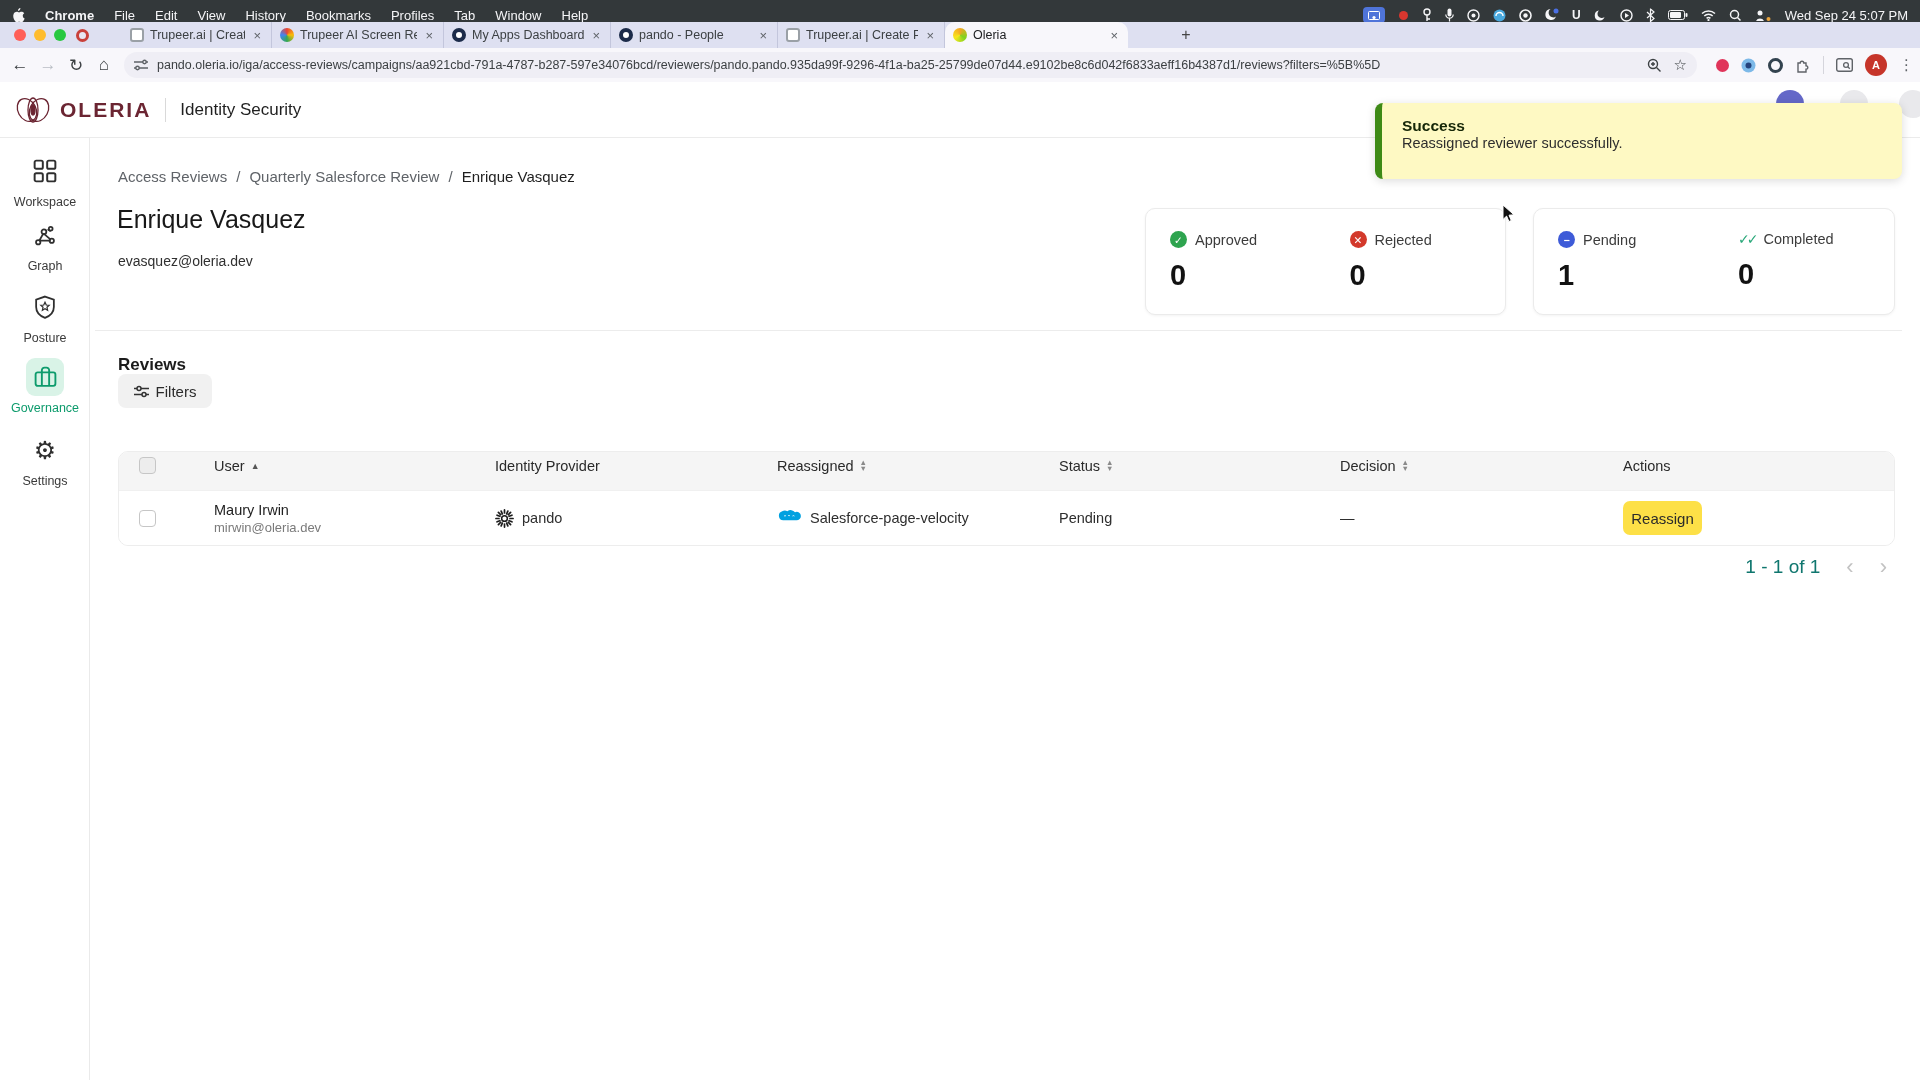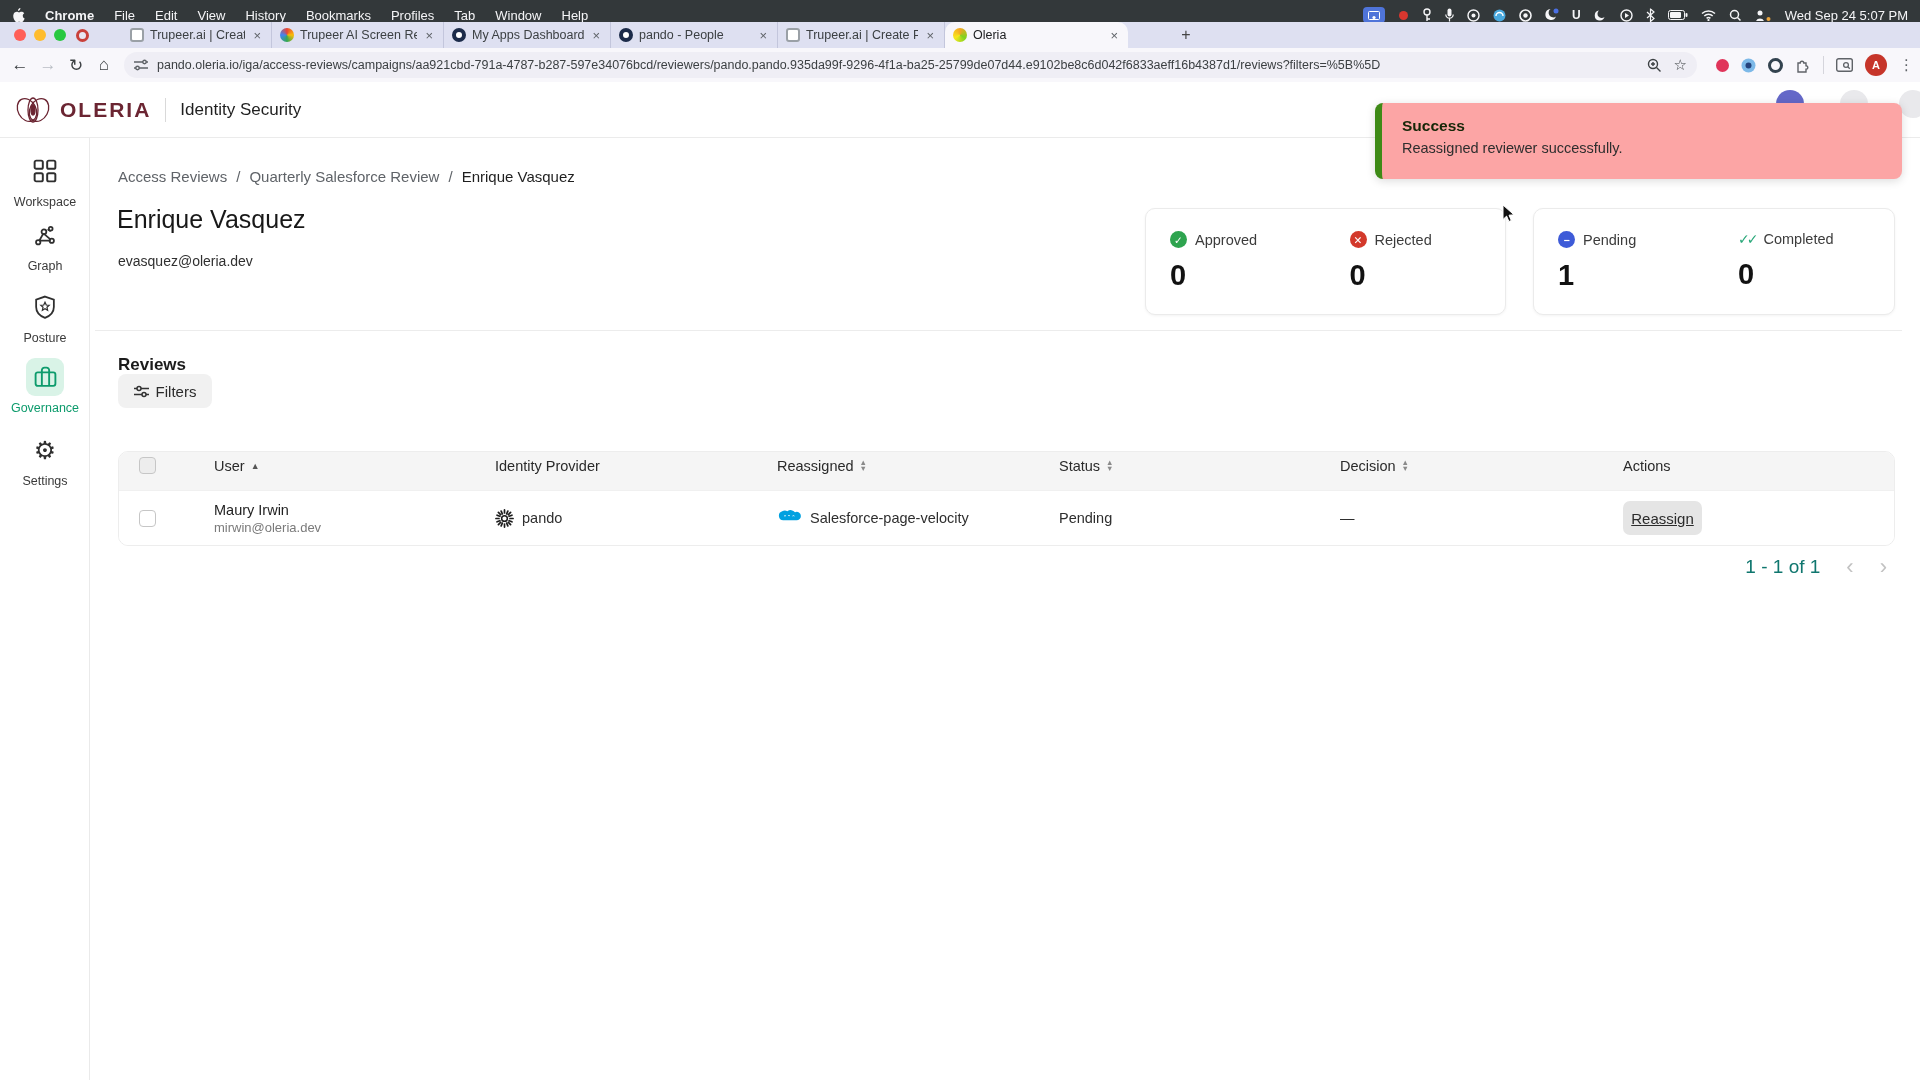--- a/index.html
+++ b/index.html
@@ -67,7 +67,7 @@
   .hdr-circ.g2 { left:1899px; background:#e9e9ec; }
 
   
-  .toast { position:absolute; left:1375px; top:103px; width:527px; height:76px; background:#fca5a5;
+  .toast { position:absolute; left:1375px; top:103px; width:527px; height:76px; background:#fef9c3;
     border-left:7px solid #3e8a16; border-radius:8px; box-shadow:0 2px 10px rgba(0,0,0,.14); z-index:5; padding:14px 20px; }
   .toast-title { font-size:15.5px; font-weight:700; color:#152607; }
   .toast-msg { font-size:14.5px; color:#2e2e2e; margin-top:5px; }

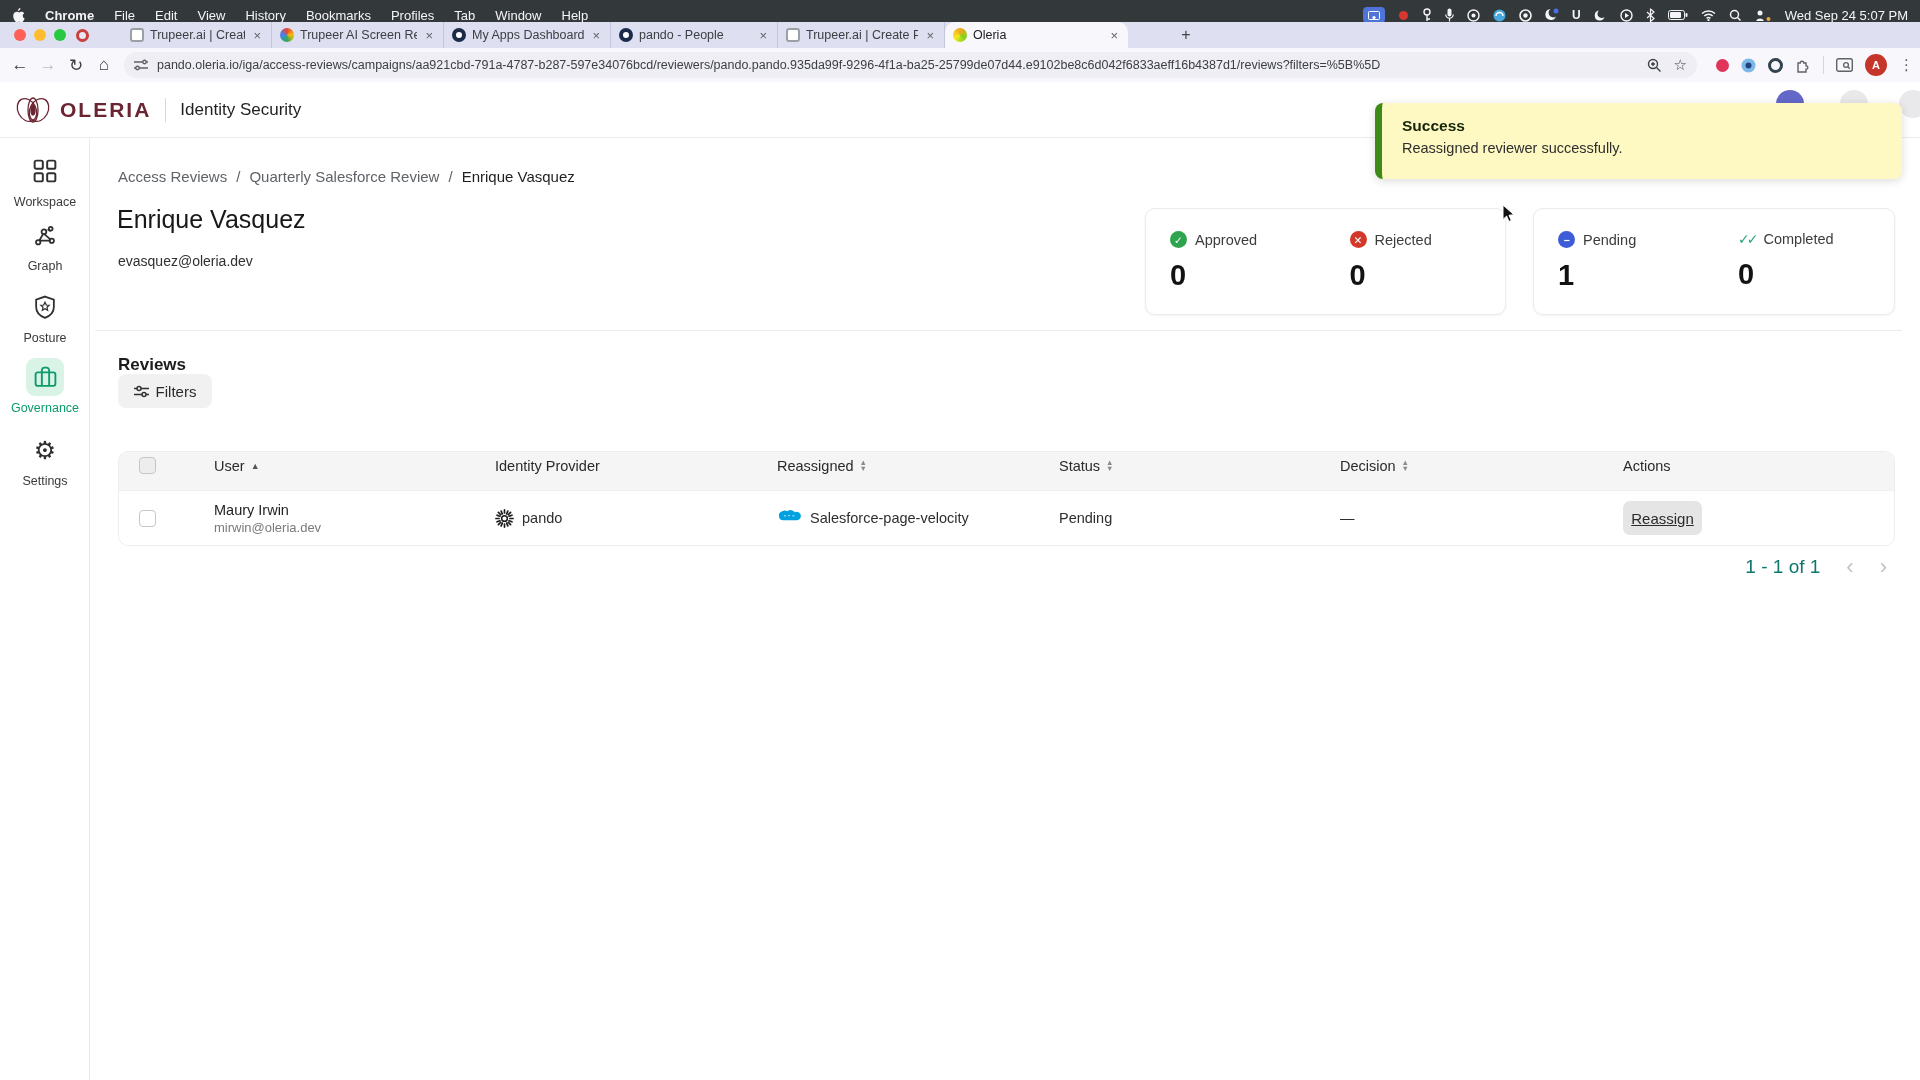--- a/index.html
+++ b/index.html
@@ -70,7 +70,7 @@
   .toast { position:absolute; left:1375px; top:103px; width:527px; height:76px; background:#fef9c3;
     border-left:7px solid #3e8a16; border-radius:8px; box-shadow:0 2px 10px rgba(0,0,0,.14); z-index:5; padding:14px 20px; }
   .toast-title { font-size:15.5px; font-weight:700; color:#152607; }
-  .toast-msg { font-size:14.5px; color:#2e2e2e; margin-top:5px; }
+  .toast-msg { font-size:14.5px; color:#2e2e2e; }
 
   
   .sidebar { position:absolute; left:0; top:138px; width:90px; height:942px; background:#fff; border-right:1px solid #eaeaea; z-index:1; }

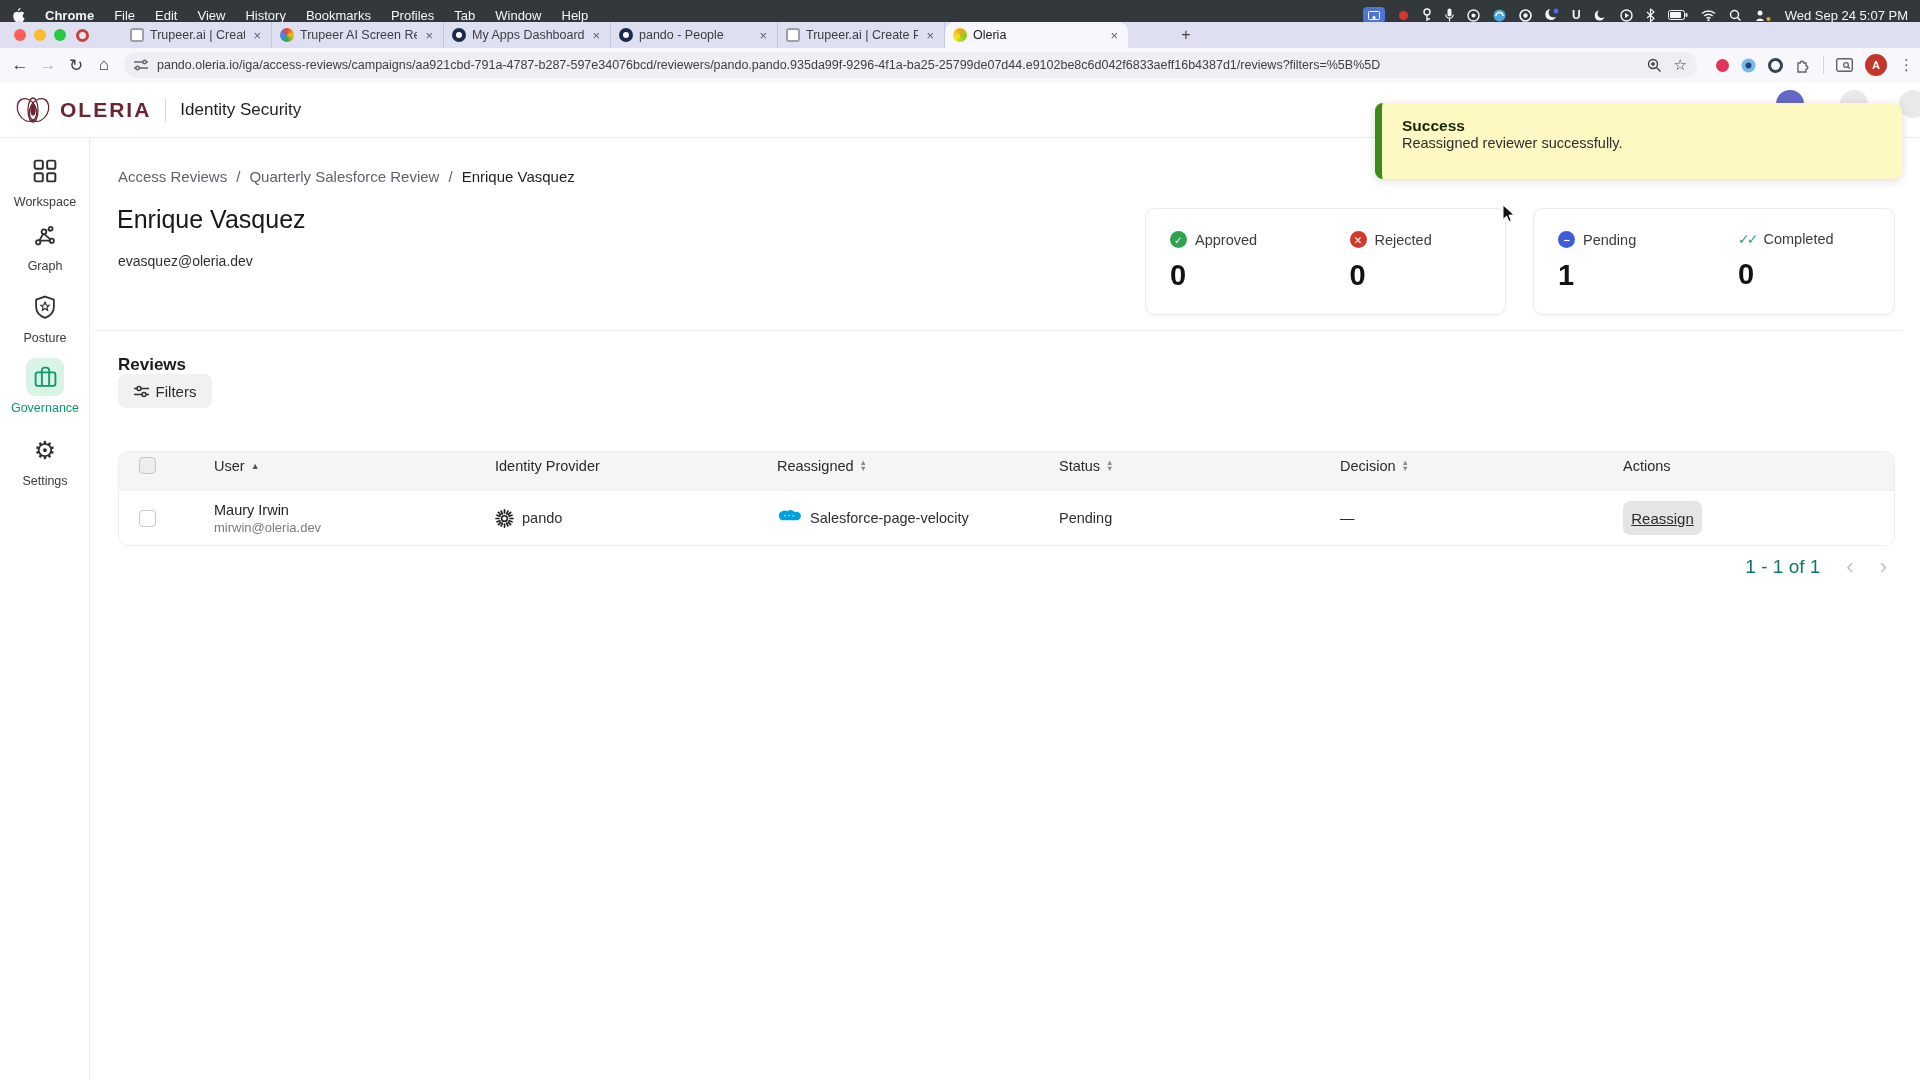--- a/index.html
+++ b/index.html
@@ -120,8 +120,8 @@
   .usercell .name { color:#1f1f1f; }
   .usercell .email { color:#7a7a7a; font-size:13px; margin-top:2px; }
   .cell-flex { display:flex; align-items:center; gap:8px;text-align:right; }
-  .reassign-btn { width:79px; height:34px; background:#e5e5e5; border-radius:7px; display:flex; align-items:center;
-    justify-content:center; font-size:15px; color:#2b2b2b;text-decoration:underline; }
+  .reassign-btn { width:79px; height:34px; background:#fde047; border-radius:7px; display:flex; align-items:center;
+    justify-content:center; font-size:15px; color:#2b2b2b; }
 
   .pagination { position:absolute; left:118px; top:556px; width:1777px; display:flex; align-items:center;
     justify-content:flex-end; gap:26px; padding-right:8px; }

